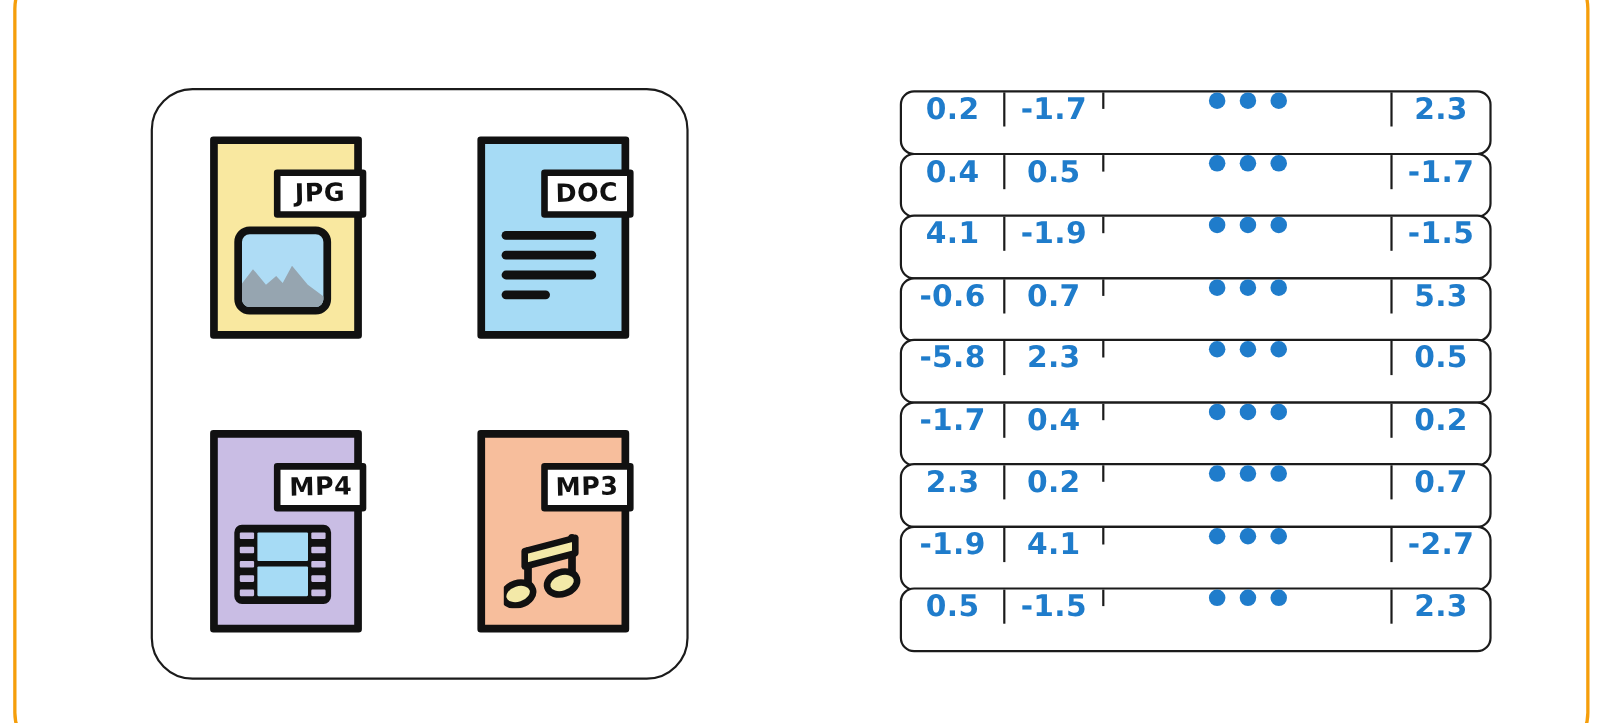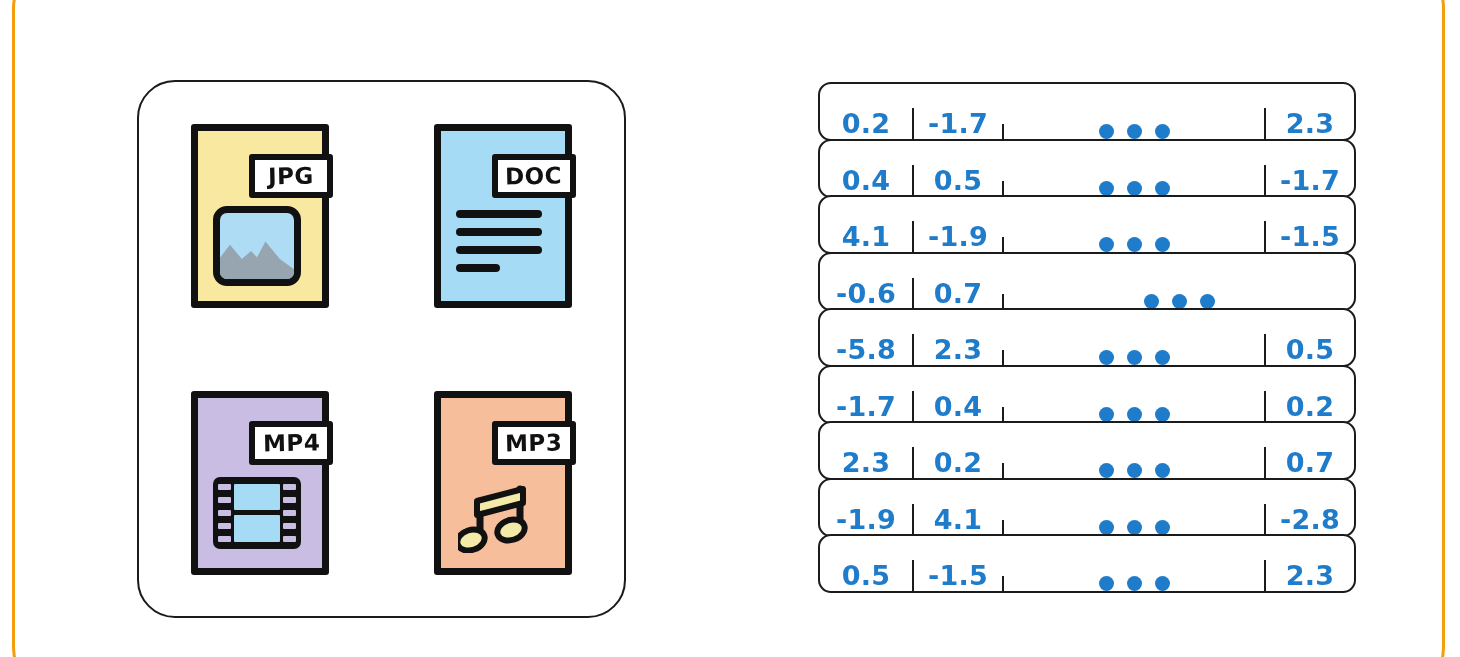--- a/index.html
+++ b/index.html
@@ -195,7 +195,7 @@
     box-sizing: border-box;
     background: #ffffff;
     display: flex;
-    align-items: flex-end;
+    align-items: flex-start;
     margin-bottom: -2.5px;
   }
   .t-cell {

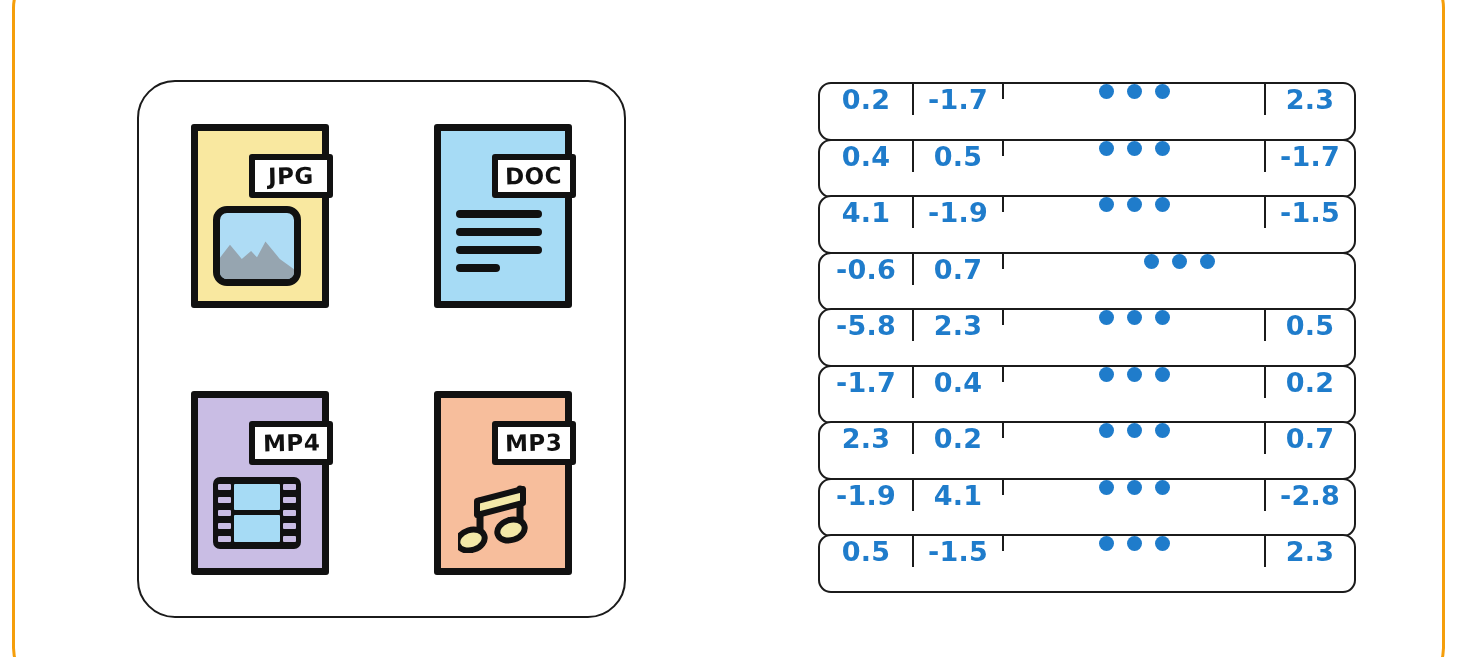--- a/index.html
+++ b/index.html
@@ -384,6 +384,7 @@
           <span class="dot"></span>
         </div>
       </div>
+      <div class="t-cell c3">5.3</div>
     </div>
     <div class="t-row">
       <div class="t-cell c0">-5.8</div>

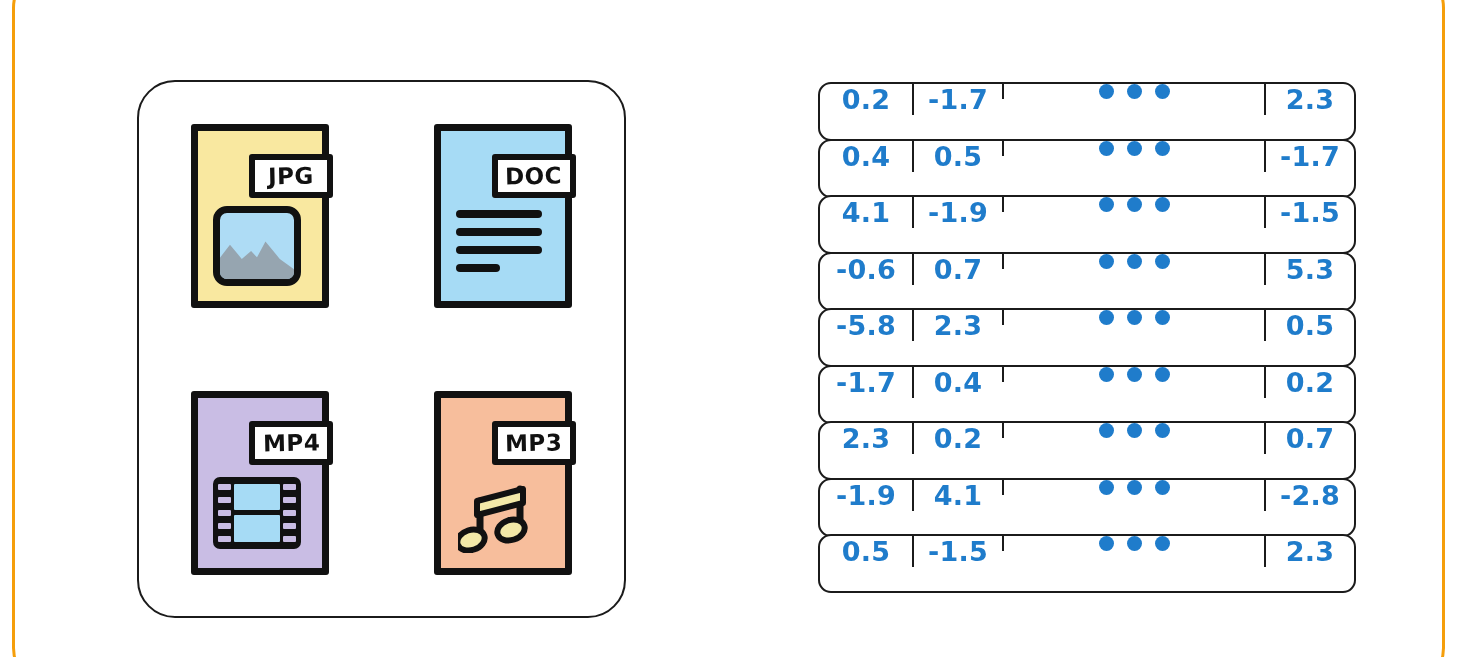--- a/index.html
+++ b/index.html
@@ -432,7 +432,7 @@
           <span class="dot"></span>
         </div>
       </div>
-      <div class="t-cell c3">-2.8</div>
+      <div class="t-cell c3">-2.7</div>
     </div>
     <div class="t-row">
       <div class="t-cell c0">0.5</div>

